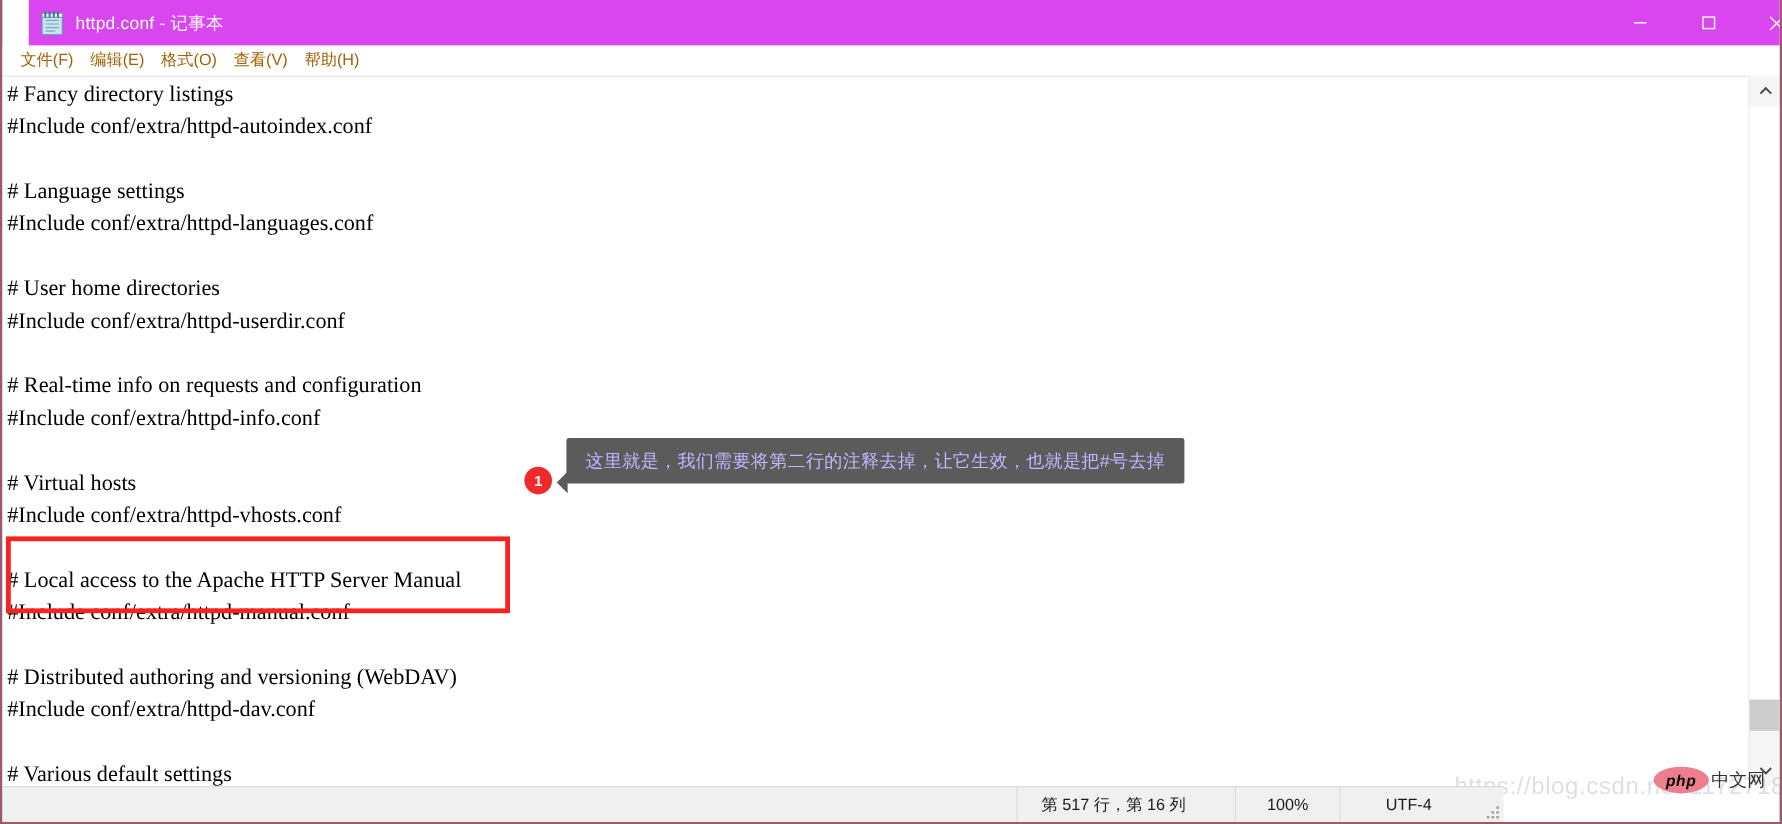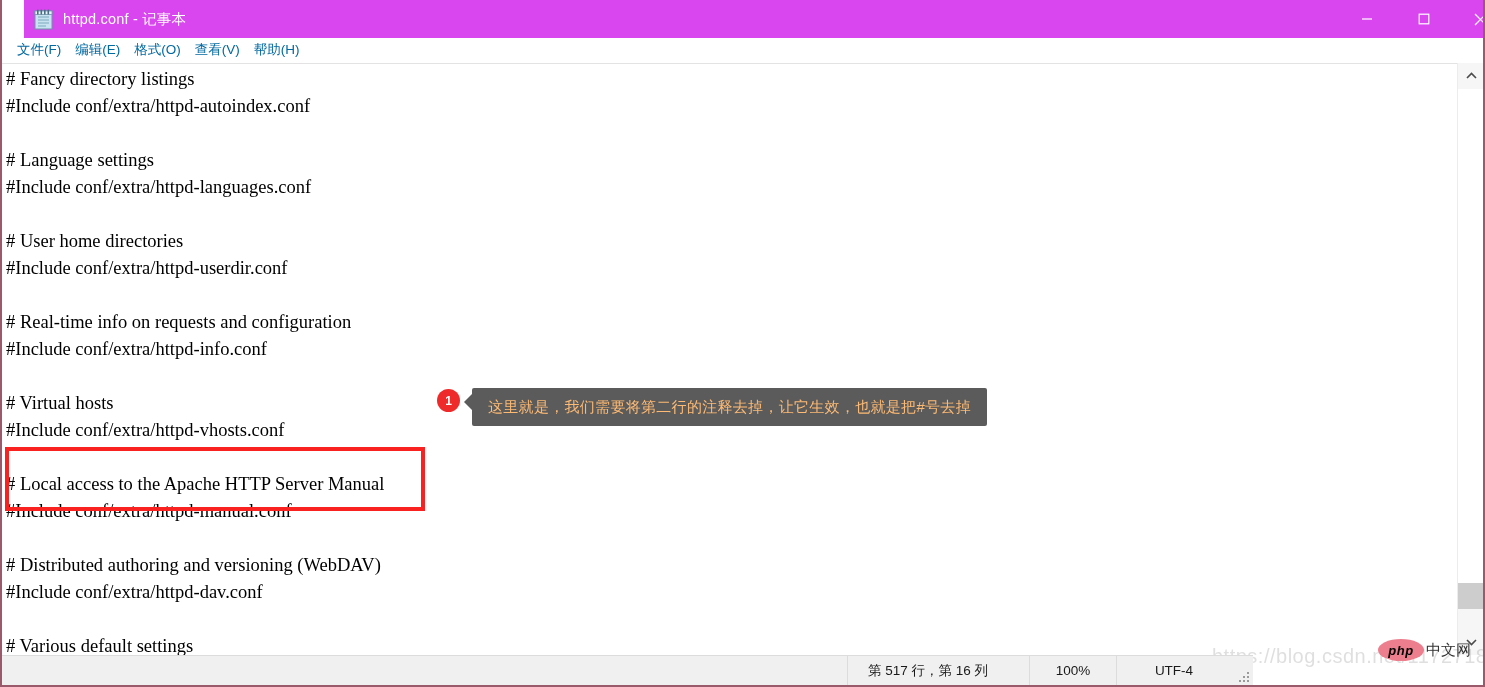--- a/index.html
+++ b/index.html
@@ -77,7 +77,7 @@
   }
   .menu-item {
     font-size: 13.5px;
-    color: #0369a1;
+    color: #a16207;
     padding: 2px 7px 3px 7px;
     white-space: nowrap;
     line-height: 1;

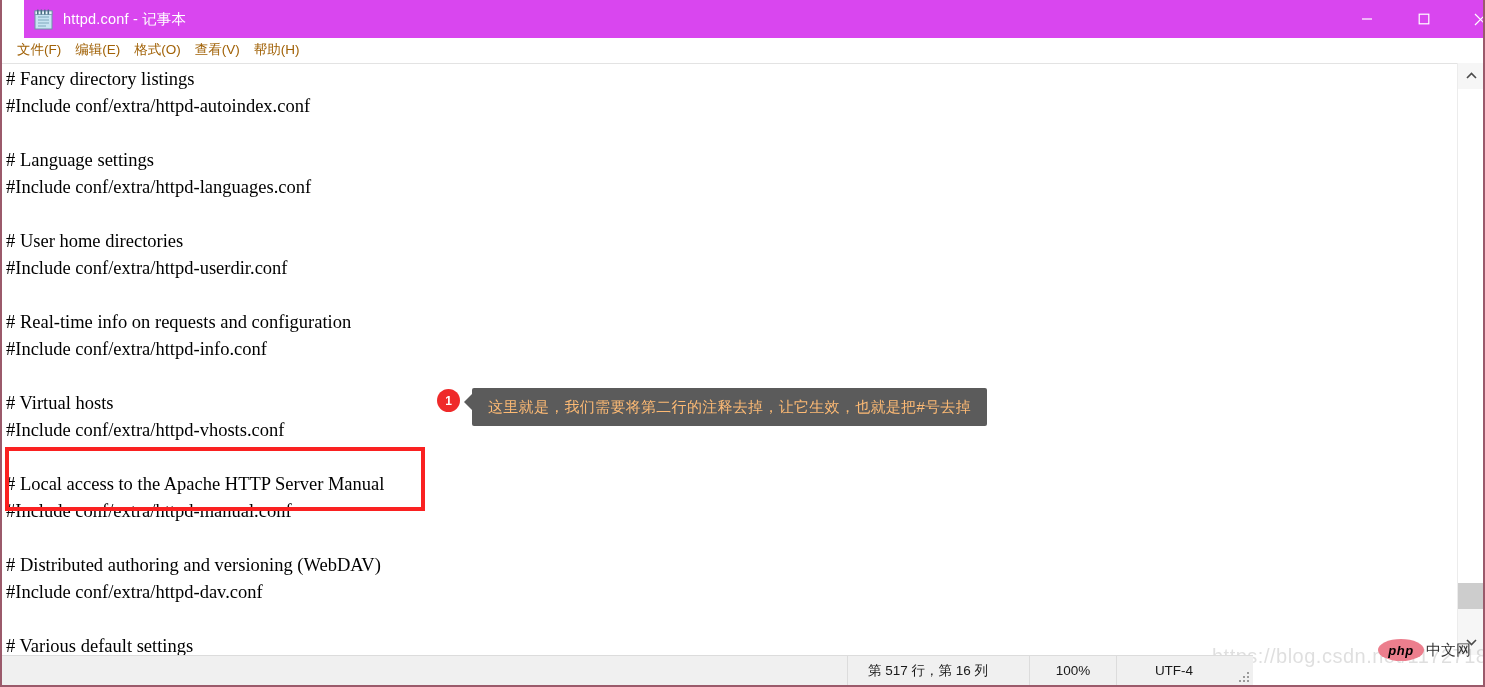--- a/index.html
+++ b/index.html
@@ -138,10 +138,10 @@
   .tooltip {
     position: absolute;
     left: 470px;
-    top: 388px;
+    top: 365px;
     height: 38px;
     background: #5b5b5b;
-    color: #fdba74;
+    color: #c4b5fd;
     display: flex;
     align-items: center;
     padding: 0 16px;

